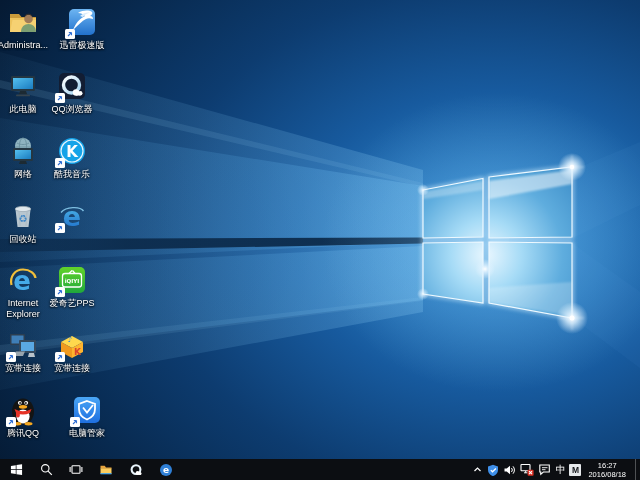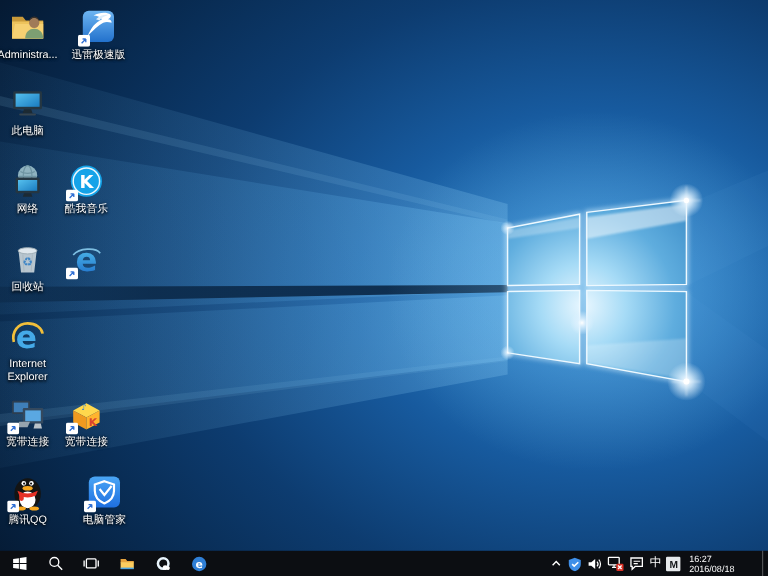--- a/index.html
+++ b/index.html
@@ -177,6 +177,28 @@
     <div class="lbl nowrap">此电脑</div>
   </div>
 
+  <div class="cell" style="left:42px;top:70px">
+    <div class="ic">
+      <svg width="32" height="32" viewBox="0 0 32 32">
+        <defs>
+            <linearGradient id="gQr" x1="0" y1="0" x2="1" y2="1">
+          <stop offset="0" stop-color="#ffffff"></stop>
+              <stop offset="1" stop-color="#9fd0f0"></stop>
+            </linearGradient>
+          </defs>
+        <rect x="3" y="3" width="26" height="26" rx="5" fill="#121d33"></rect>
+        <circle cx="15.5" cy="15" r="8" fill="none" stroke="url(#gQr)" stroke-width="3.4"></circle>
+        <circle cx="20" cy="22.5" r="3.2" fill="#fff"></circle>
+          <circle cx="24.2" cy="23.2" r="2.3" fill="#fff"></circle>
+        <rect x="20" y="22.5" width="4.5" height="3" fill="#fff"></rect>
+      </svg>
+      <svg class="sc" width="10" height="10" viewBox="0 0 10 10">
+        <rect width="10" height="10" rx="1.5" fill="#fff"></rect>
+          <path d="M3 7 L6.5 3.5 M6.5 3.5 H3.8 M6.5 3.5 V6.2" stroke="#2f6fd4" stroke-width="1.1" fill="none"></path>
+      </svg>
+    </div>
+    <div class="lbl nowrap">QQ浏览器</div>
+  </div>
 
   <div class="cell" style="left:-7px;top:135px">
     <div class="ic">

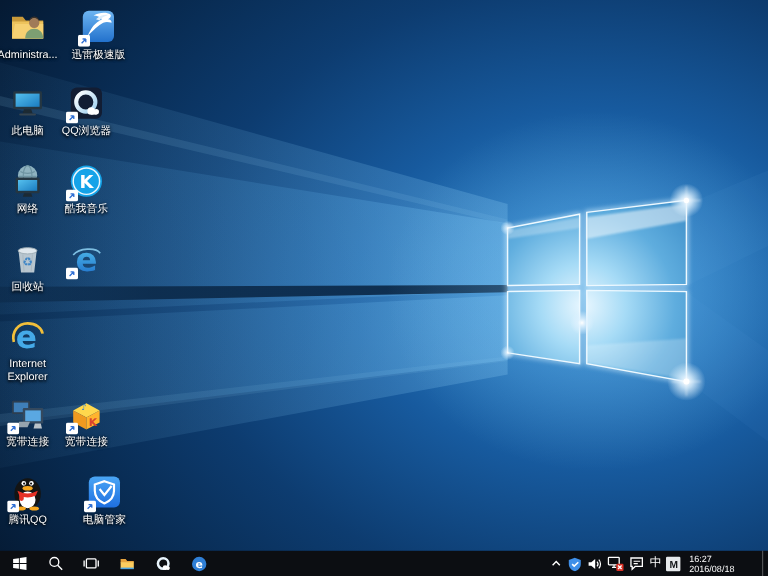--- a/index.html
+++ b/index.html
@@ -270,6 +270,27 @@
     <div class="lbl">Internet Explorer</div>
   </div>
 
+  <div class="cell" style="left:42px;top:264px">
+    <div class="ic">
+      <svg width="32" height="32" viewBox="0 0 32 32">
+        <defs>
+            <linearGradient id="gQy" x1="0" y1="0" x2="0" y2="1">
+          <stop offset="0" stop-color="#63d42a"></stop>
+              <stop offset="1" stop-color="#1fa83c"></stop>
+            </linearGradient>
+          </defs>
+        <rect x="3" y="3" width="26" height="26" rx="5" fill="url(#gQy)"></rect>
+        <path d="M13 9.5 l3 -3 M19 9.5 l-2.5 -3" stroke="#fff" stroke-width="1.2" fill="none"></path>
+        <rect x="6.5" y="9.5" width="19" height="13.5" rx="2.5" fill="none" stroke="#fff" stroke-width="1.3"></rect>
+        <text x="16" y="18.8" font-size="5.5" font-weight="bold" fill="#fff" text-anchor="middle">iQIYI</text>
+      </svg>
+      <svg class="sc" width="10" height="10" viewBox="0 0 10 10">
+        <rect width="10" height="10" rx="1.5" fill="#fff"></rect>
+          <path d="M3 7 L6.5 3.5 M6.5 3.5 H3.8 M6.5 3.5 V6.2" stroke="#2f6fd4" stroke-width="1.1" fill="none"></path>
+      </svg>
+    </div>
+    <div class="lbl nowrap">爱奇艺PPS</div>
+  </div>
 
   <div class="cell" style="left:-7px;top:329px">
     <div class="ic">

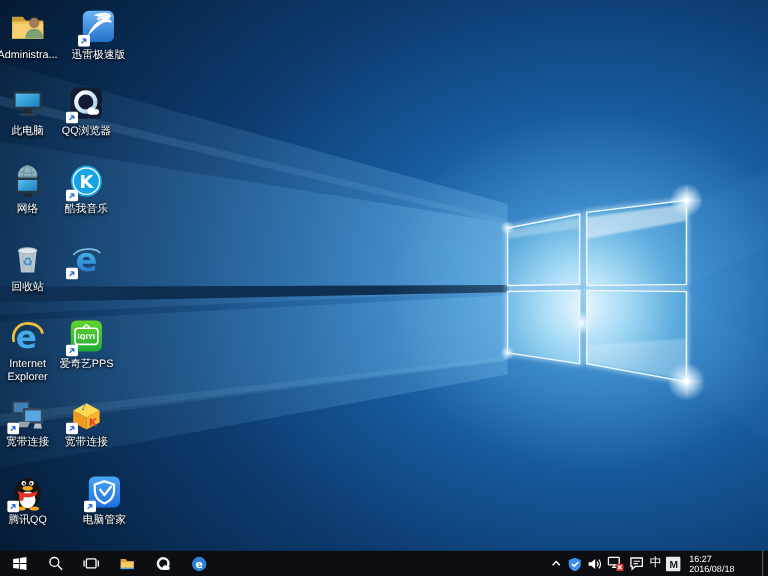--- a/index.html
+++ b/index.html
@@ -23,7 +23,7 @@
   .ime{color:#fff;font-size:10px;line-height:21px;}
   .imebox{width:12px;height:12px;background:#e6e9ec;color:#14171b;font-size:8.5px;
     font-weight:bold;border-radius:1px;display:flex;align-items:center;justify-content:center;}
-  .clock{color:#fff;font-size:7.5px;line-height:9px;text-align:left;margin:0 19px 0 3px;}
+  .clock{color:#fff;font-size:7.5px;line-height:9px;text-align:center;margin:0 5px 0 3px;}
   .showdesk{width:4px;height:21px;border-left:1px solid rgba(255,255,255,.28);}
   svg text{font-family:"DejaVu Sans","Liberation Sans",sans-serif;}
 </style>

